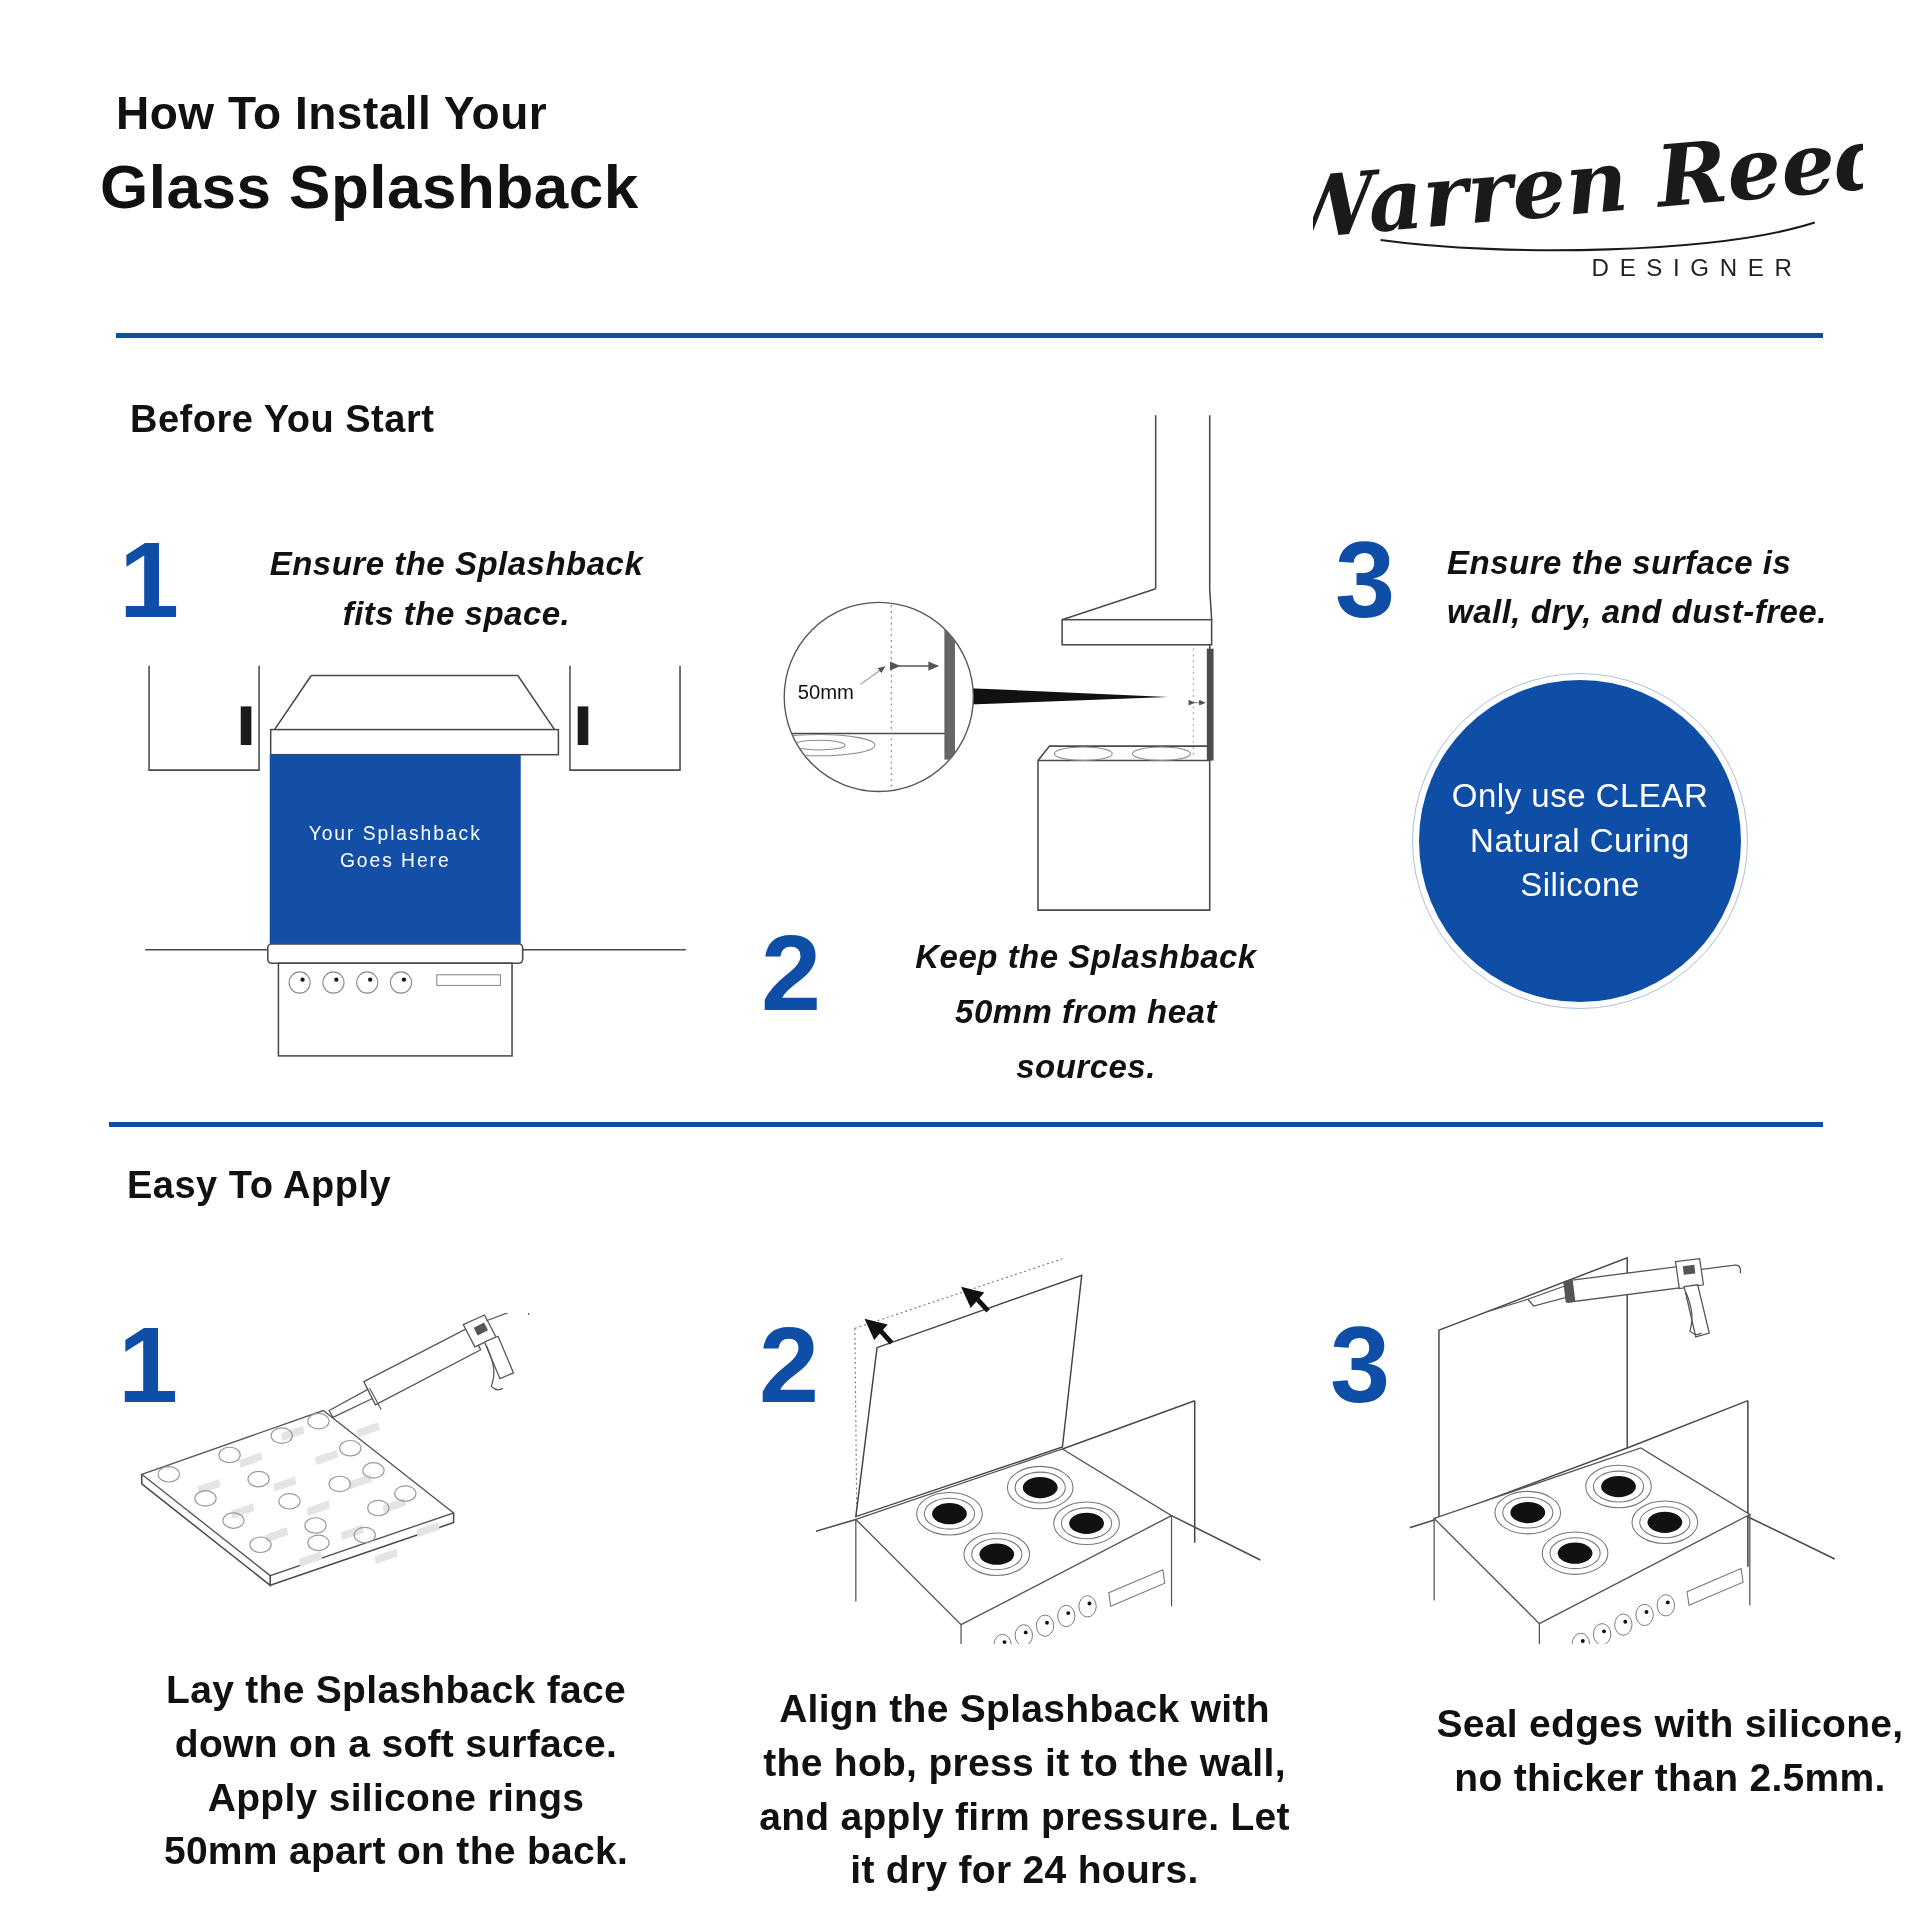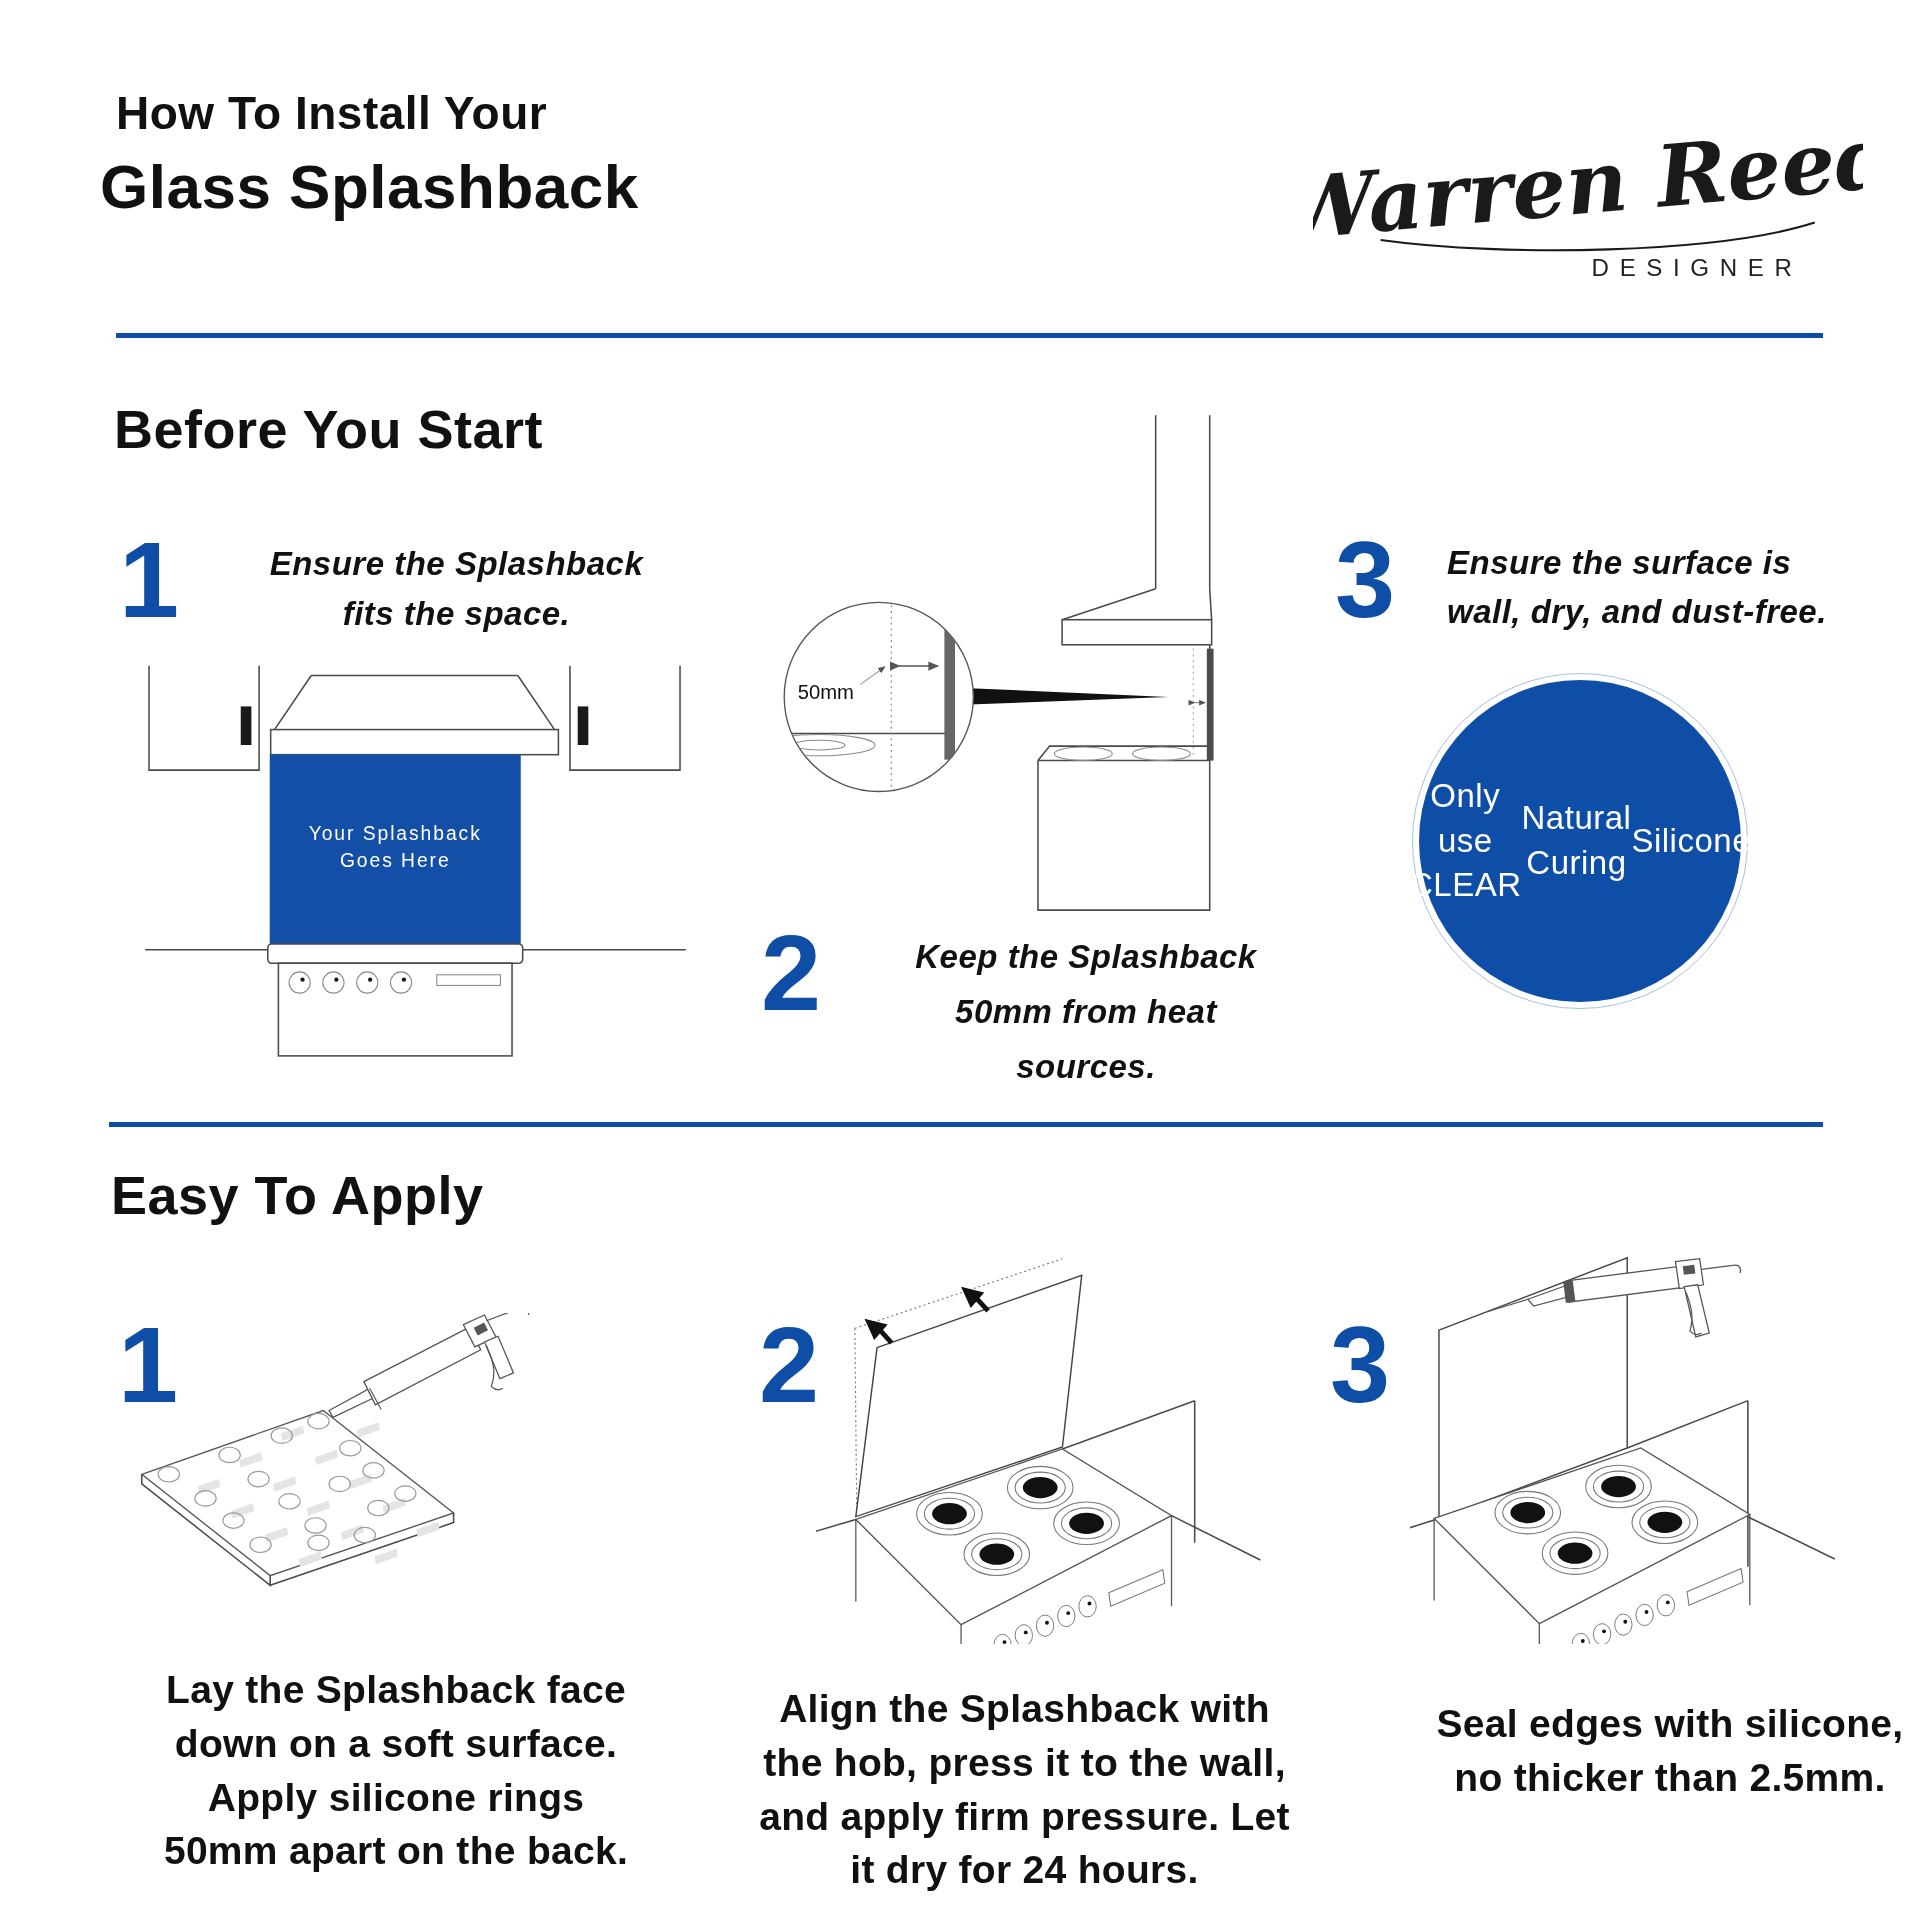--- a/index.html
+++ b/index.html
@@ -16,7 +16,7 @@
   .divider{height:4.8px;background:var(--accent);}
   .div1{left:116px;top:333px;width:1707px;}
   .div2{left:109px;top:1122px;width:1714px;}
-  .section-h{font-size:54px;font-weight:700;letter-spacing:0.5px;}
+  .section-h{font-size:38px;font-weight:700;letter-spacing:0.5px;margin-left:16px;}
   .h-before{left:114px;top:398px;}
   .h-apply{left:111px;top:1164px;}
   .stepnum{font-size:108px;font-weight:700;color:var(--accent);line-height:1;}

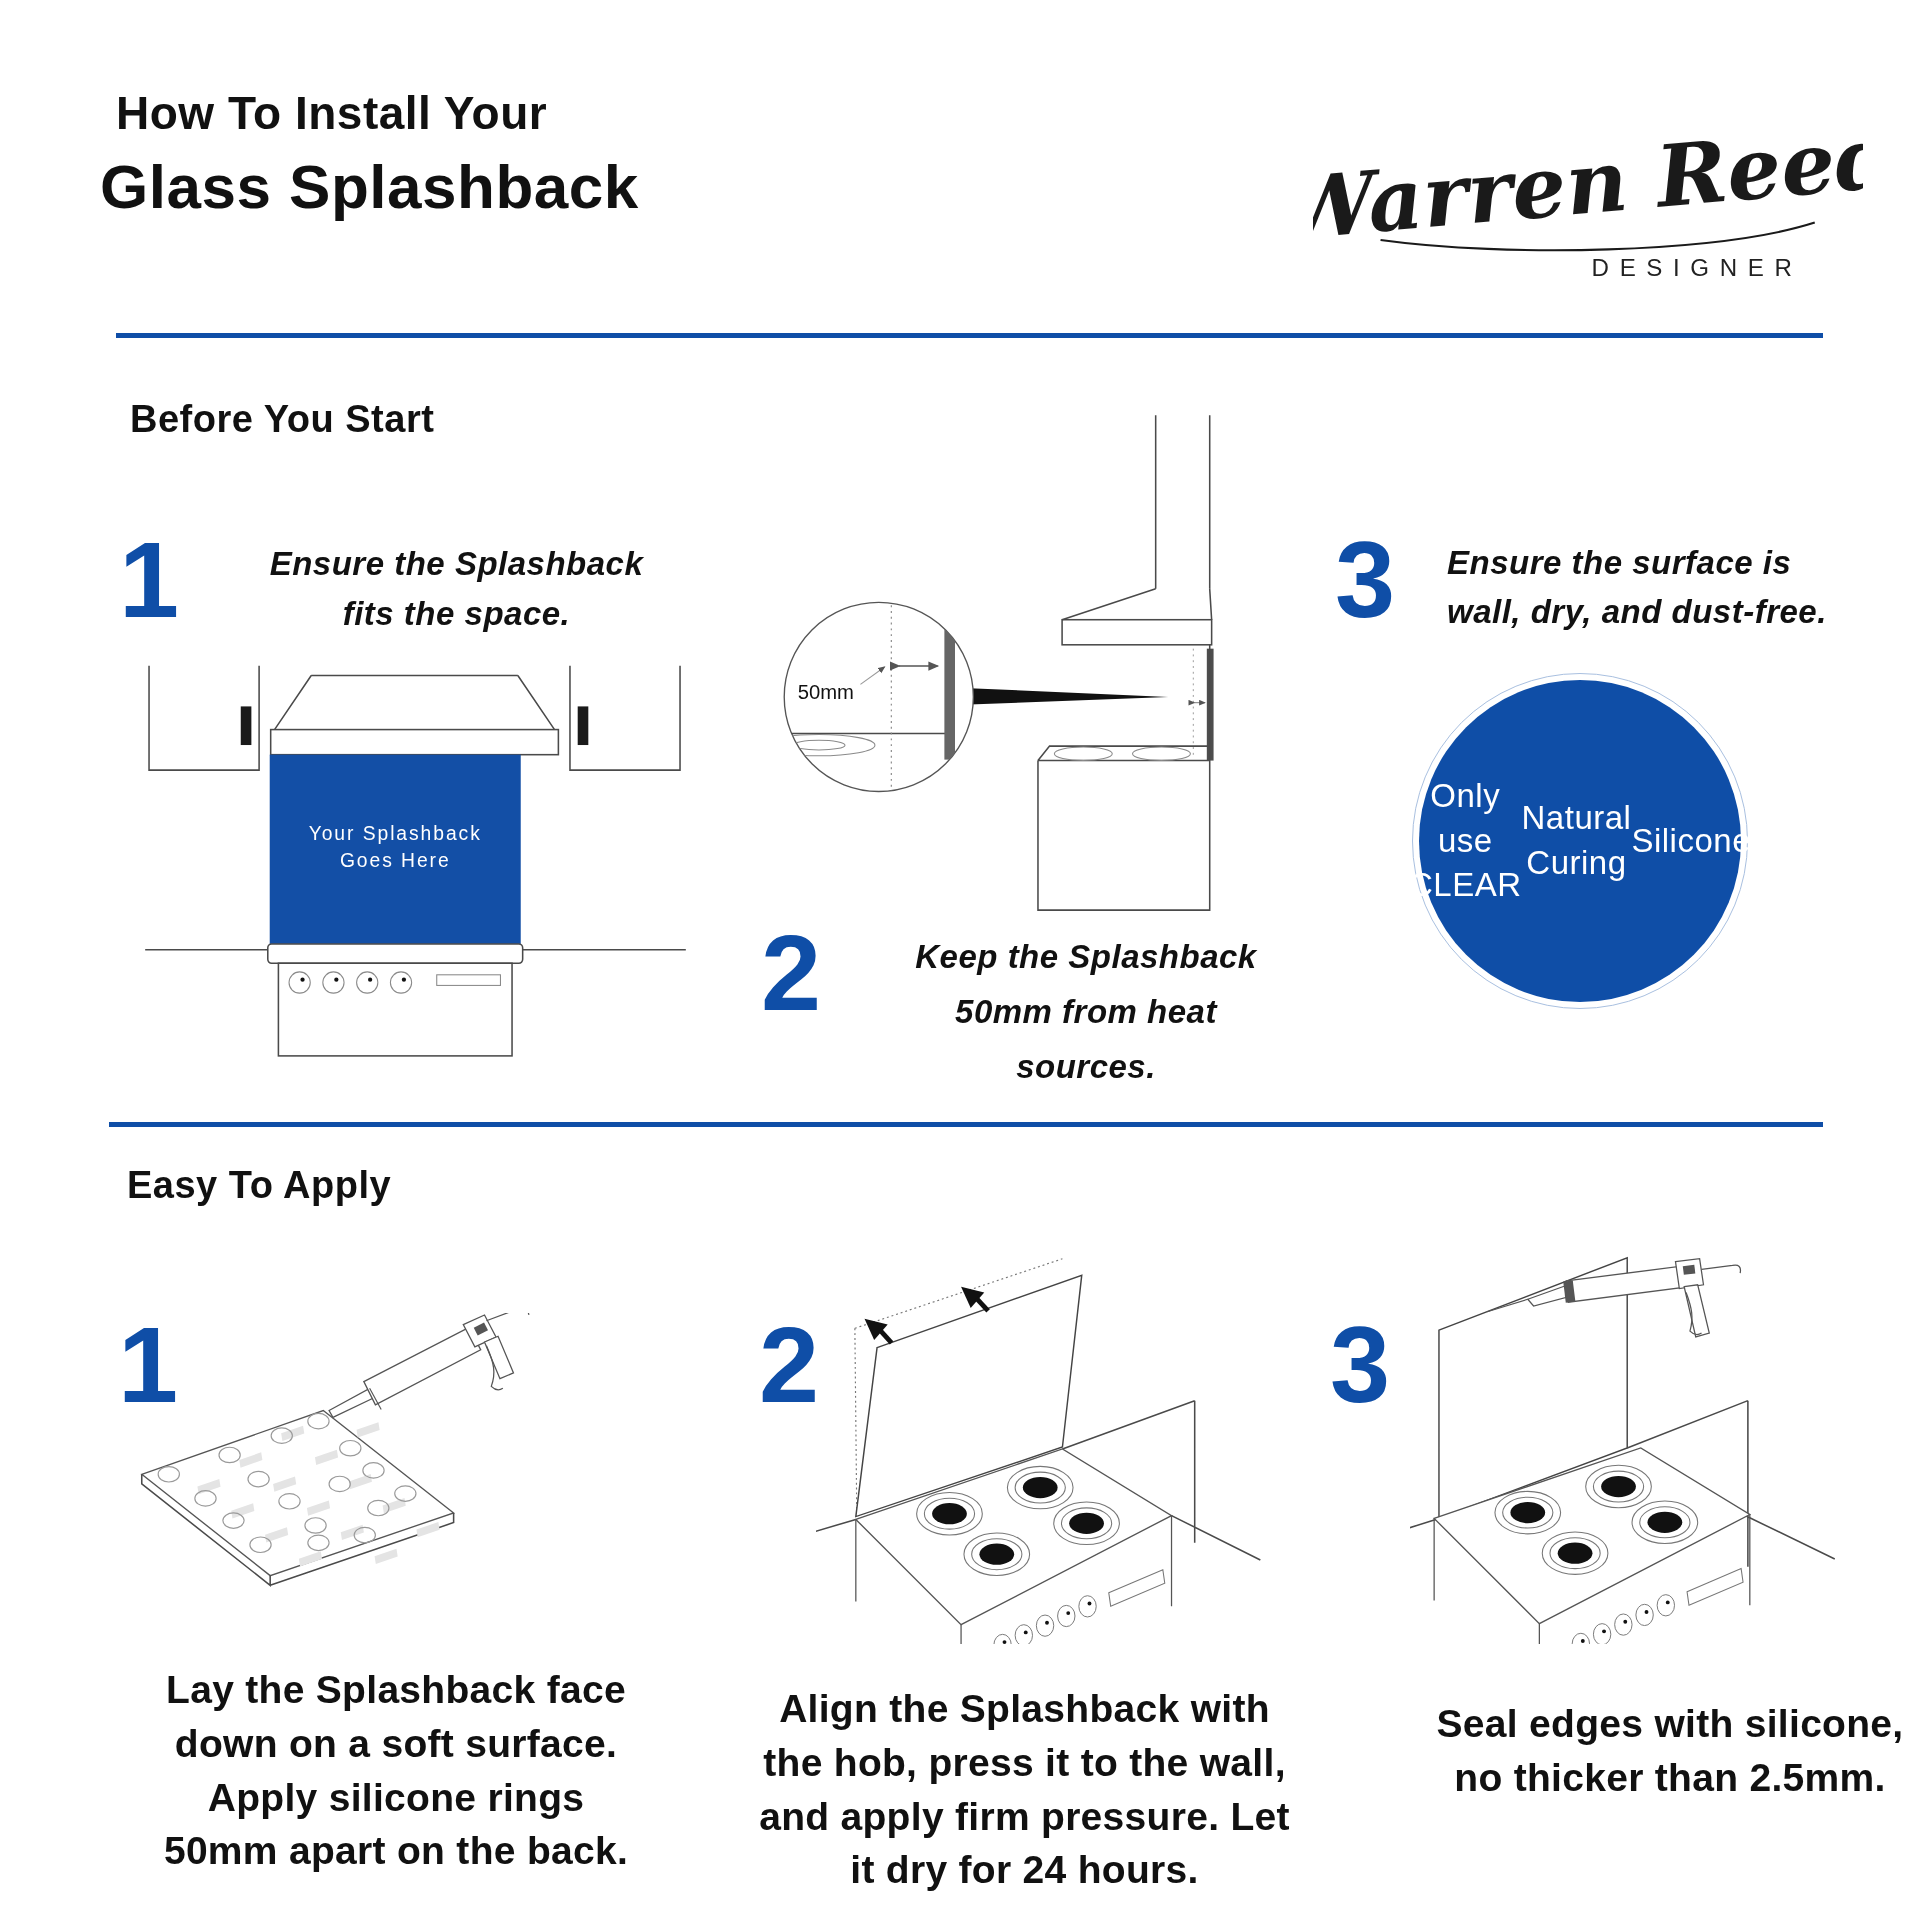--- a/index.html
+++ b/index.html
@@ -25,7 +25,7 @@
   .badge-ring{left:1412px;top:673px;width:334px;height:334px;border-radius:50%;
               border:1px solid #a9c0e0;display:flex;align-items:center;justify-content:center;}
   .badge{width:322px;height:322px;border-radius:50%;background:var(--accent);color:#fff;
-         display:flex;flex-direction:row;align-items:center;justify-content:center;
+         display:flex;flex-direction:column;align-items:center;justify-content:center;
          font-size:33px;line-height:1.36;letter-spacing:0.5px;text-align:center;}
   svg{display:block;}
   .lineart{stroke:var(--art);stroke-width:1.6;fill:none;}

